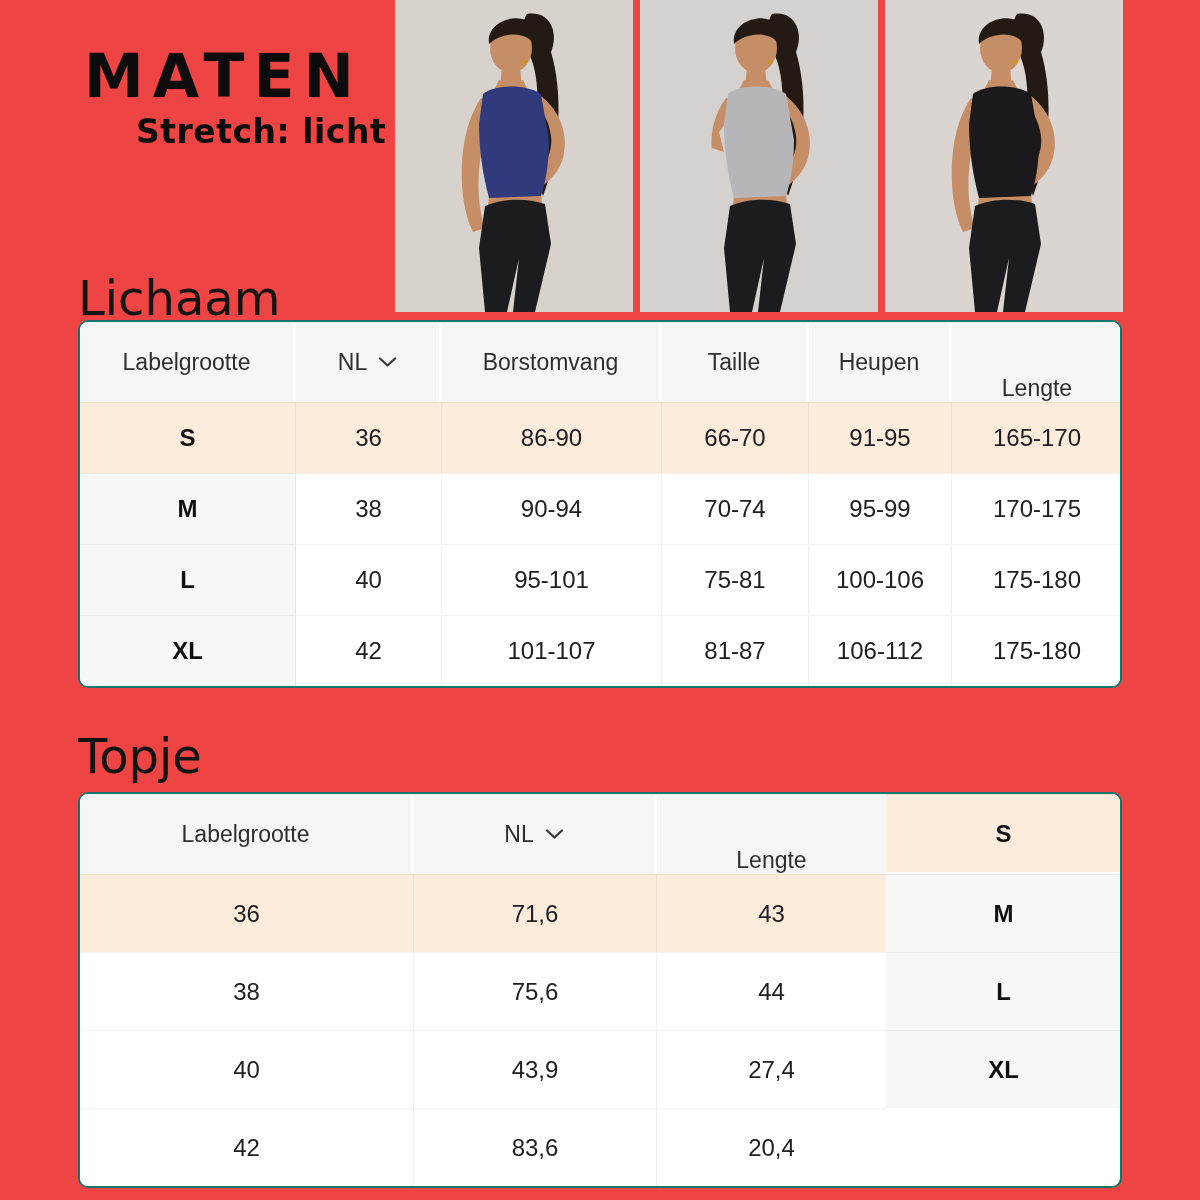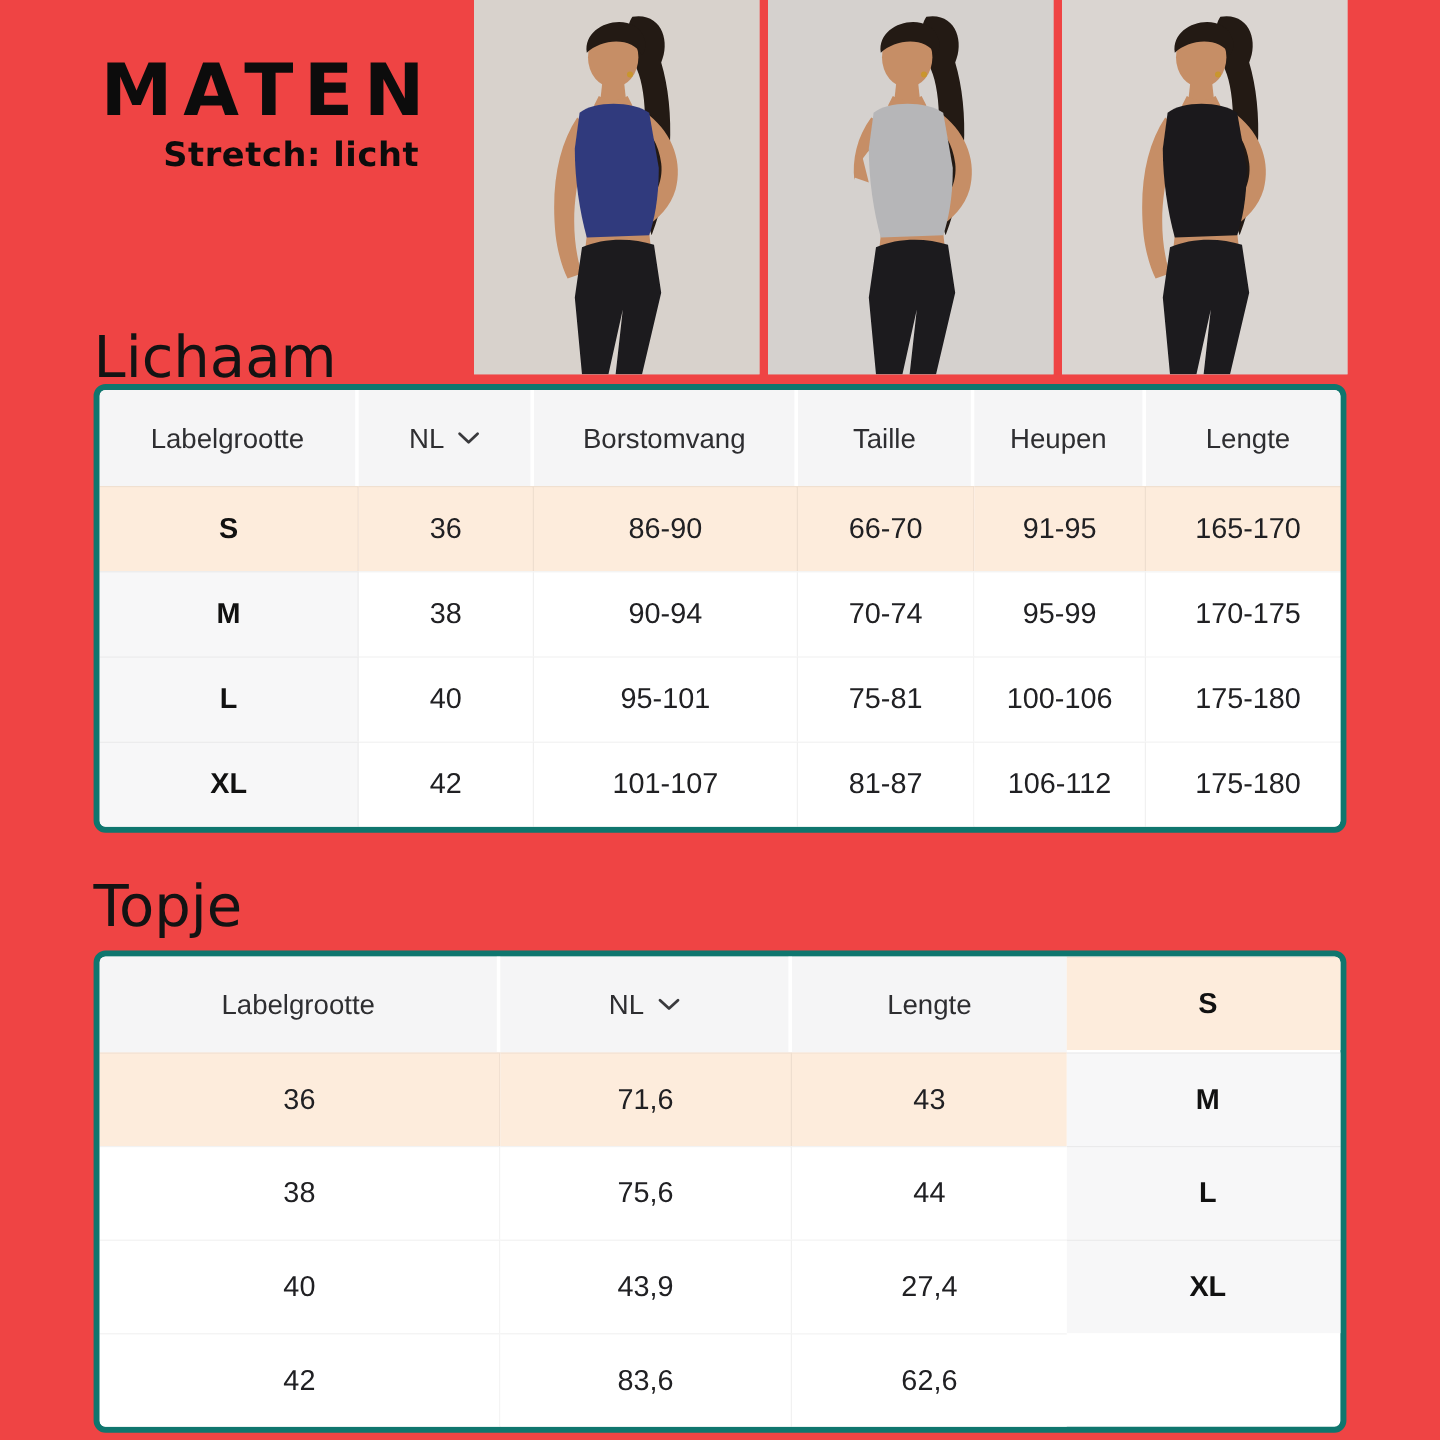--- a/index.html
+++ b/index.html
@@ -14,7 +14,7 @@
     letter-spacing:9px;line-height:1;color:#0c0c0c;margin:0;
   }
   .sub-title{
-    font-family:"DejaVu Sans",sans-serif;font-weight:700;font-size:28px;
+    font-family:"DejaVu Sans",sans-serif;font-weight:700;font-size:33px;
     color:#0c0c0c;margin:6px 0 0 52px;letter-spacing:0.5px;
   }
   

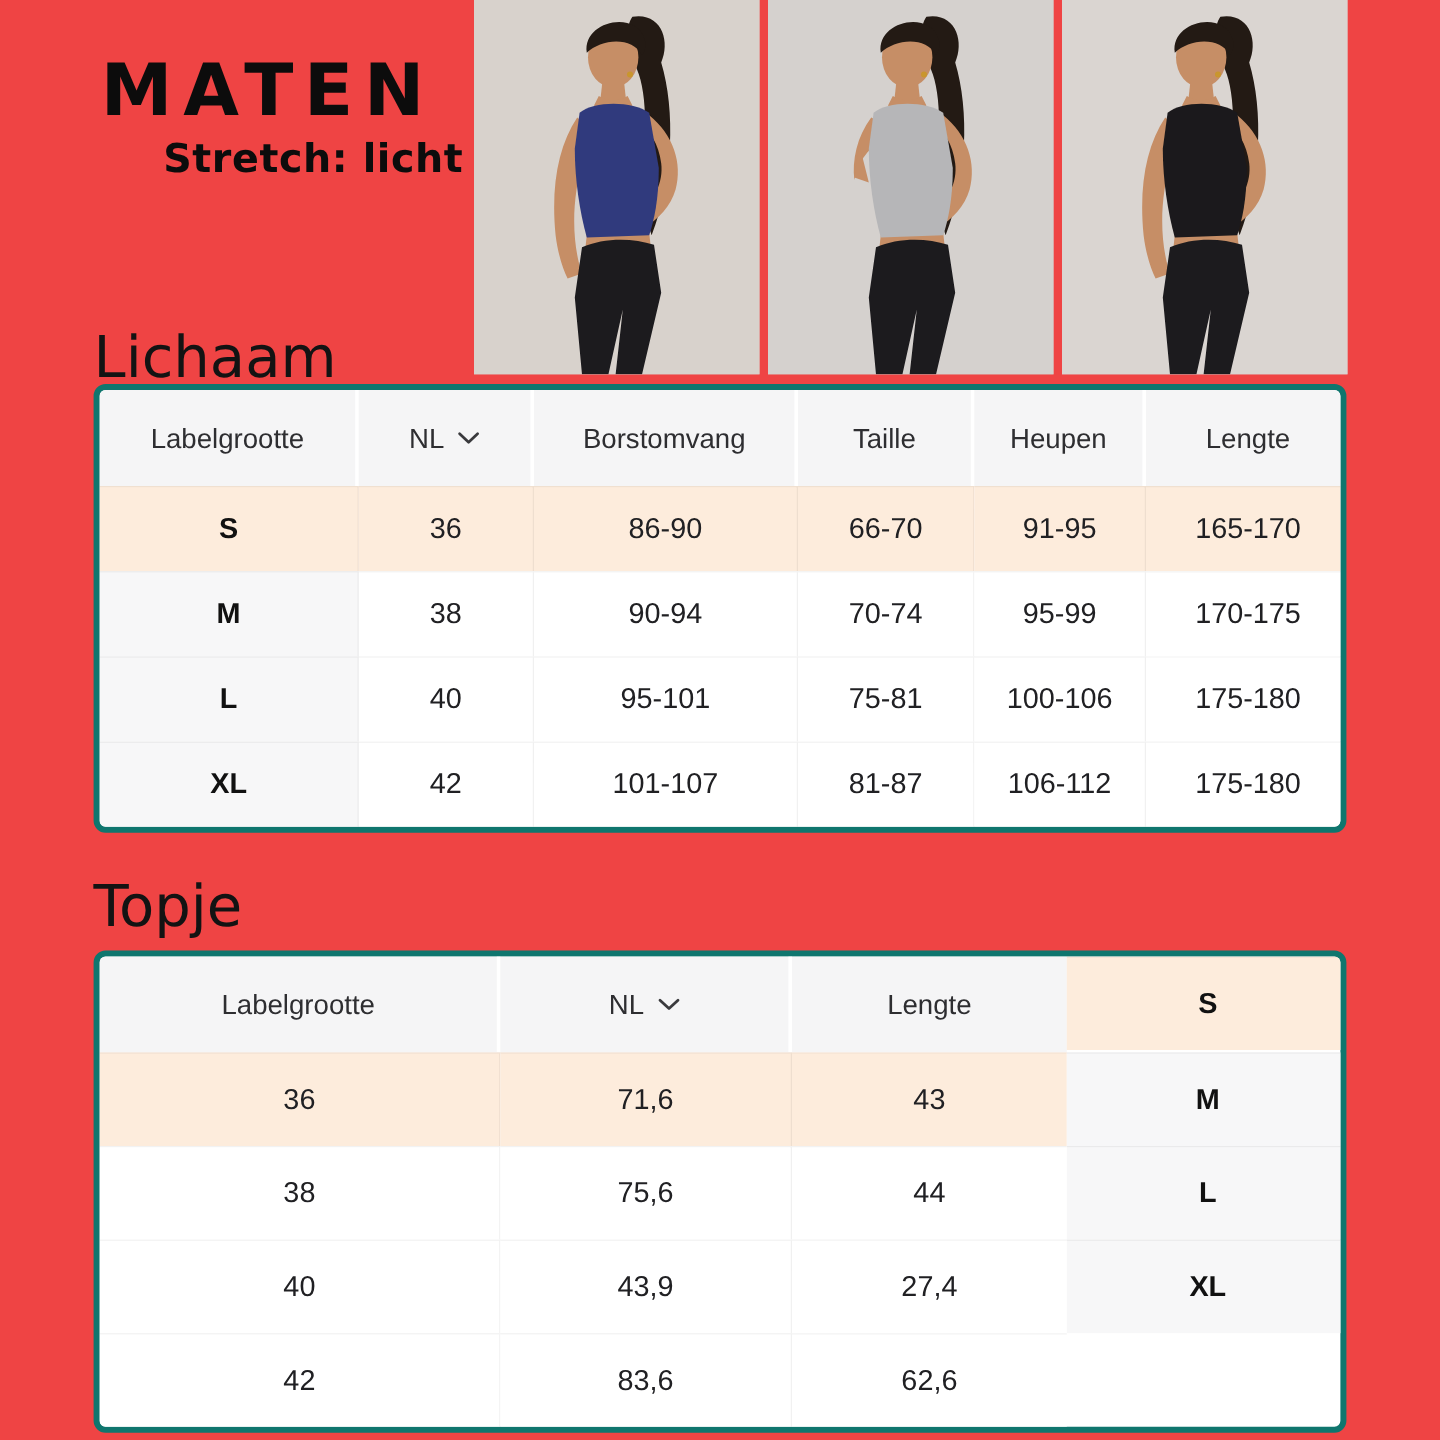--- a/index.html
+++ b/index.html
@@ -32,7 +32,7 @@
   
   .size-table{
     position:absolute;left:78px;width:1044px;display:grid;
-    border:5px solid #0f766e;border-radius:10px;overflow:hidden;background:#fff;
+    border:2px solid #0f766e;border-radius:10px;overflow:hidden;background:#fff;
     box-sizing:border-box;
   }
   #table-lichaam{top:320px;grid-template-columns:216px 146px 220px 147px 143px 170px;}

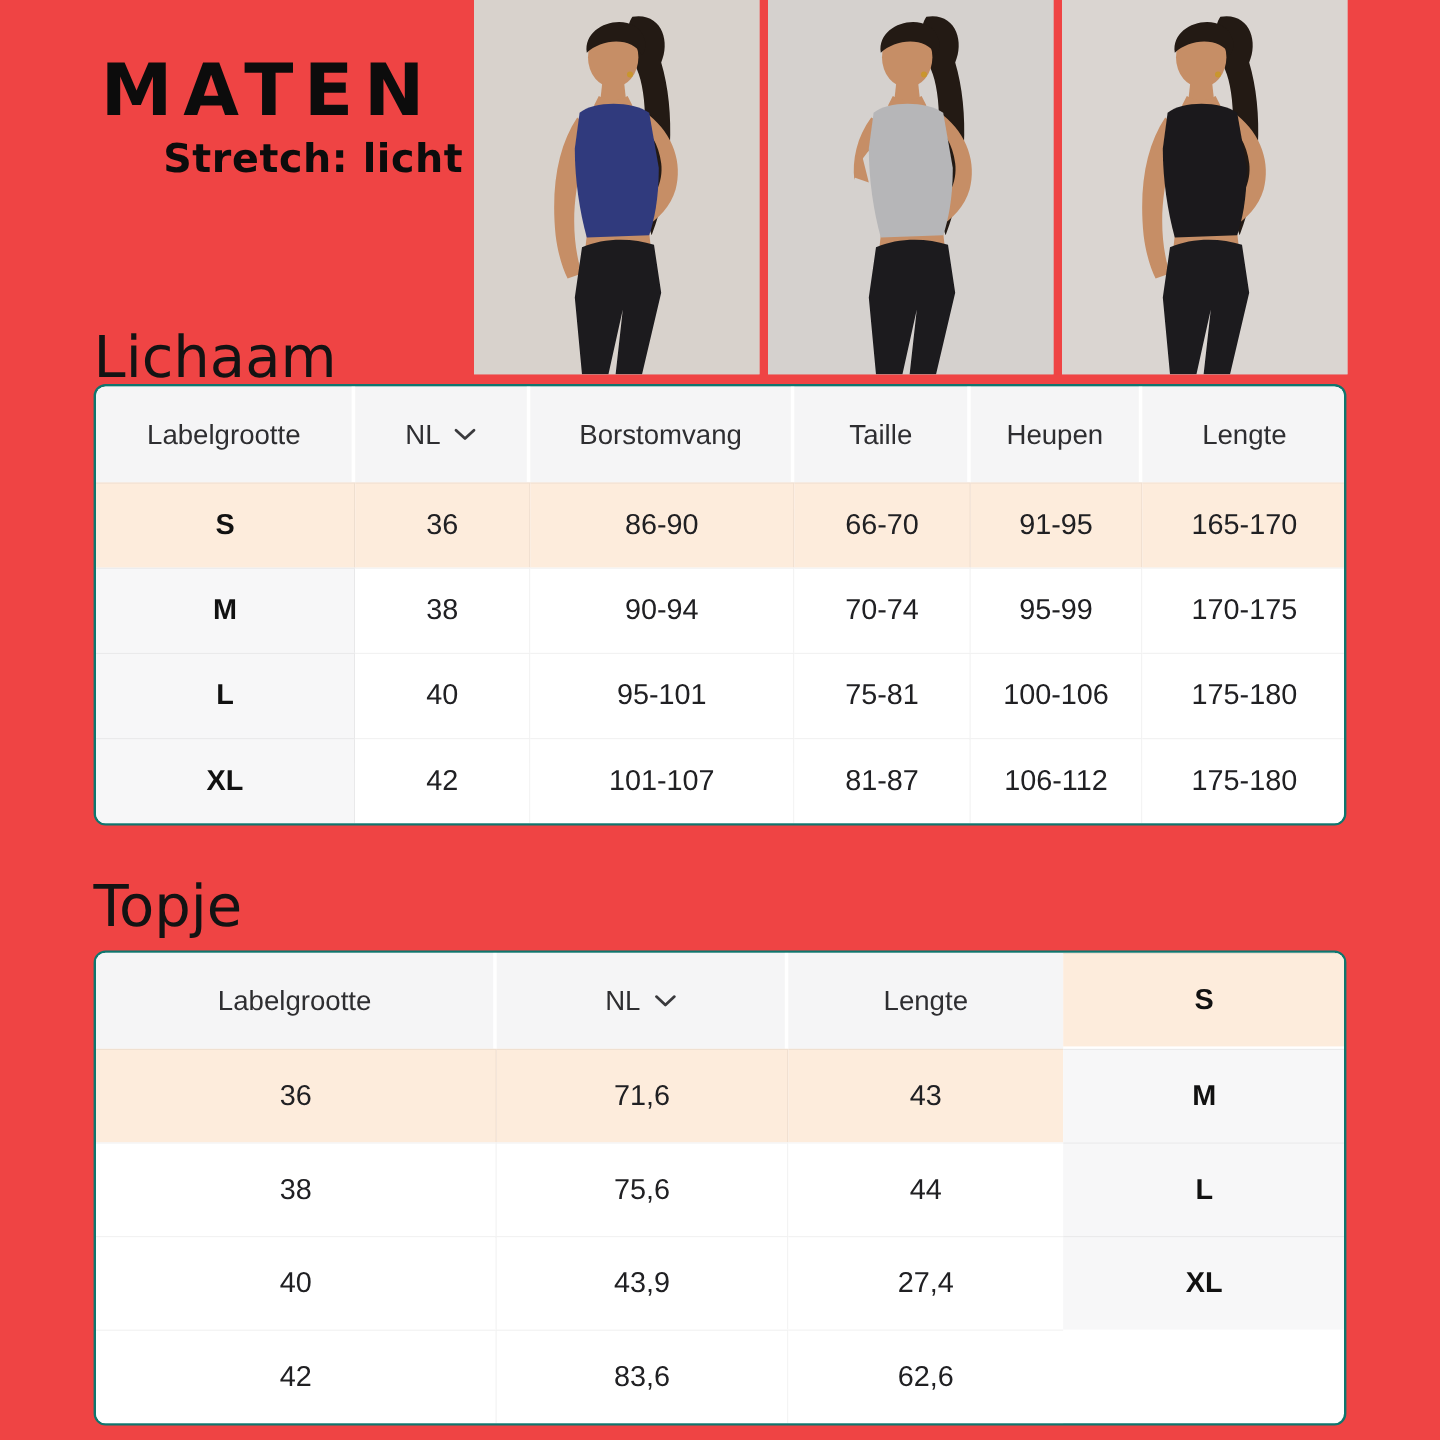--- a/index.html
+++ b/index.html
@@ -45,7 +45,7 @@
     background:var(--header-bg,#f5f5f6);height:80px;font-size:23px;color:#2e2e31;
     border-right:3px solid #ffffff;
   }
-  .head-cell.last{border-right:none;}
+  .head-cell.last{border-right:none;align-items:flex-end;}
   #table-lichaam .body-cell{height:71px;}
   #table-topje  .body-cell{height:78px;}
   .body-cell{

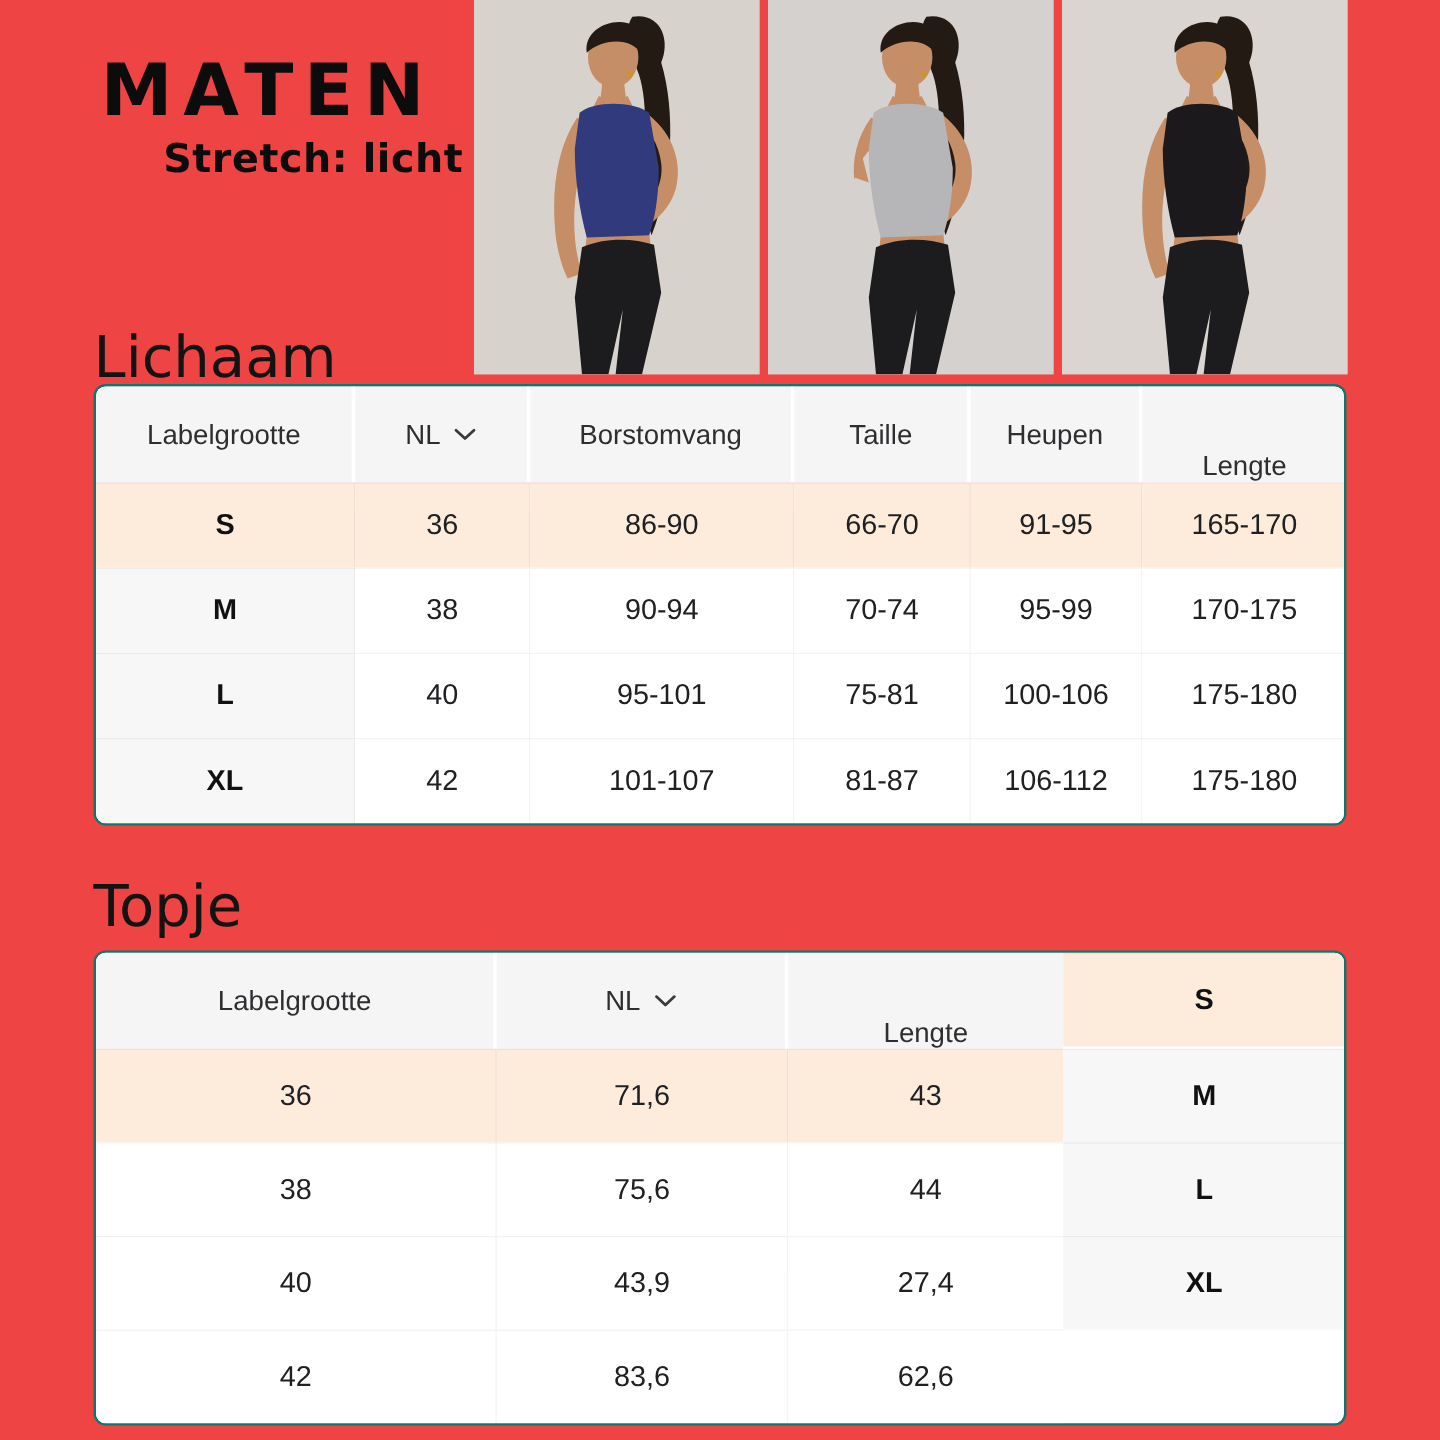--- a/index.html
+++ b/index.html
@@ -221,7 +221,7 @@
       <div class="cell body-cell rowlabel">XL</div>
       <div class="cell body-cell">42</div>
       <div class="cell body-cell">83,6</div>
-      <div class="cell body-cell last">62,6</div>
+      <div class="cell body-cell last">20,4</div>
     </div>
   </div>
 

